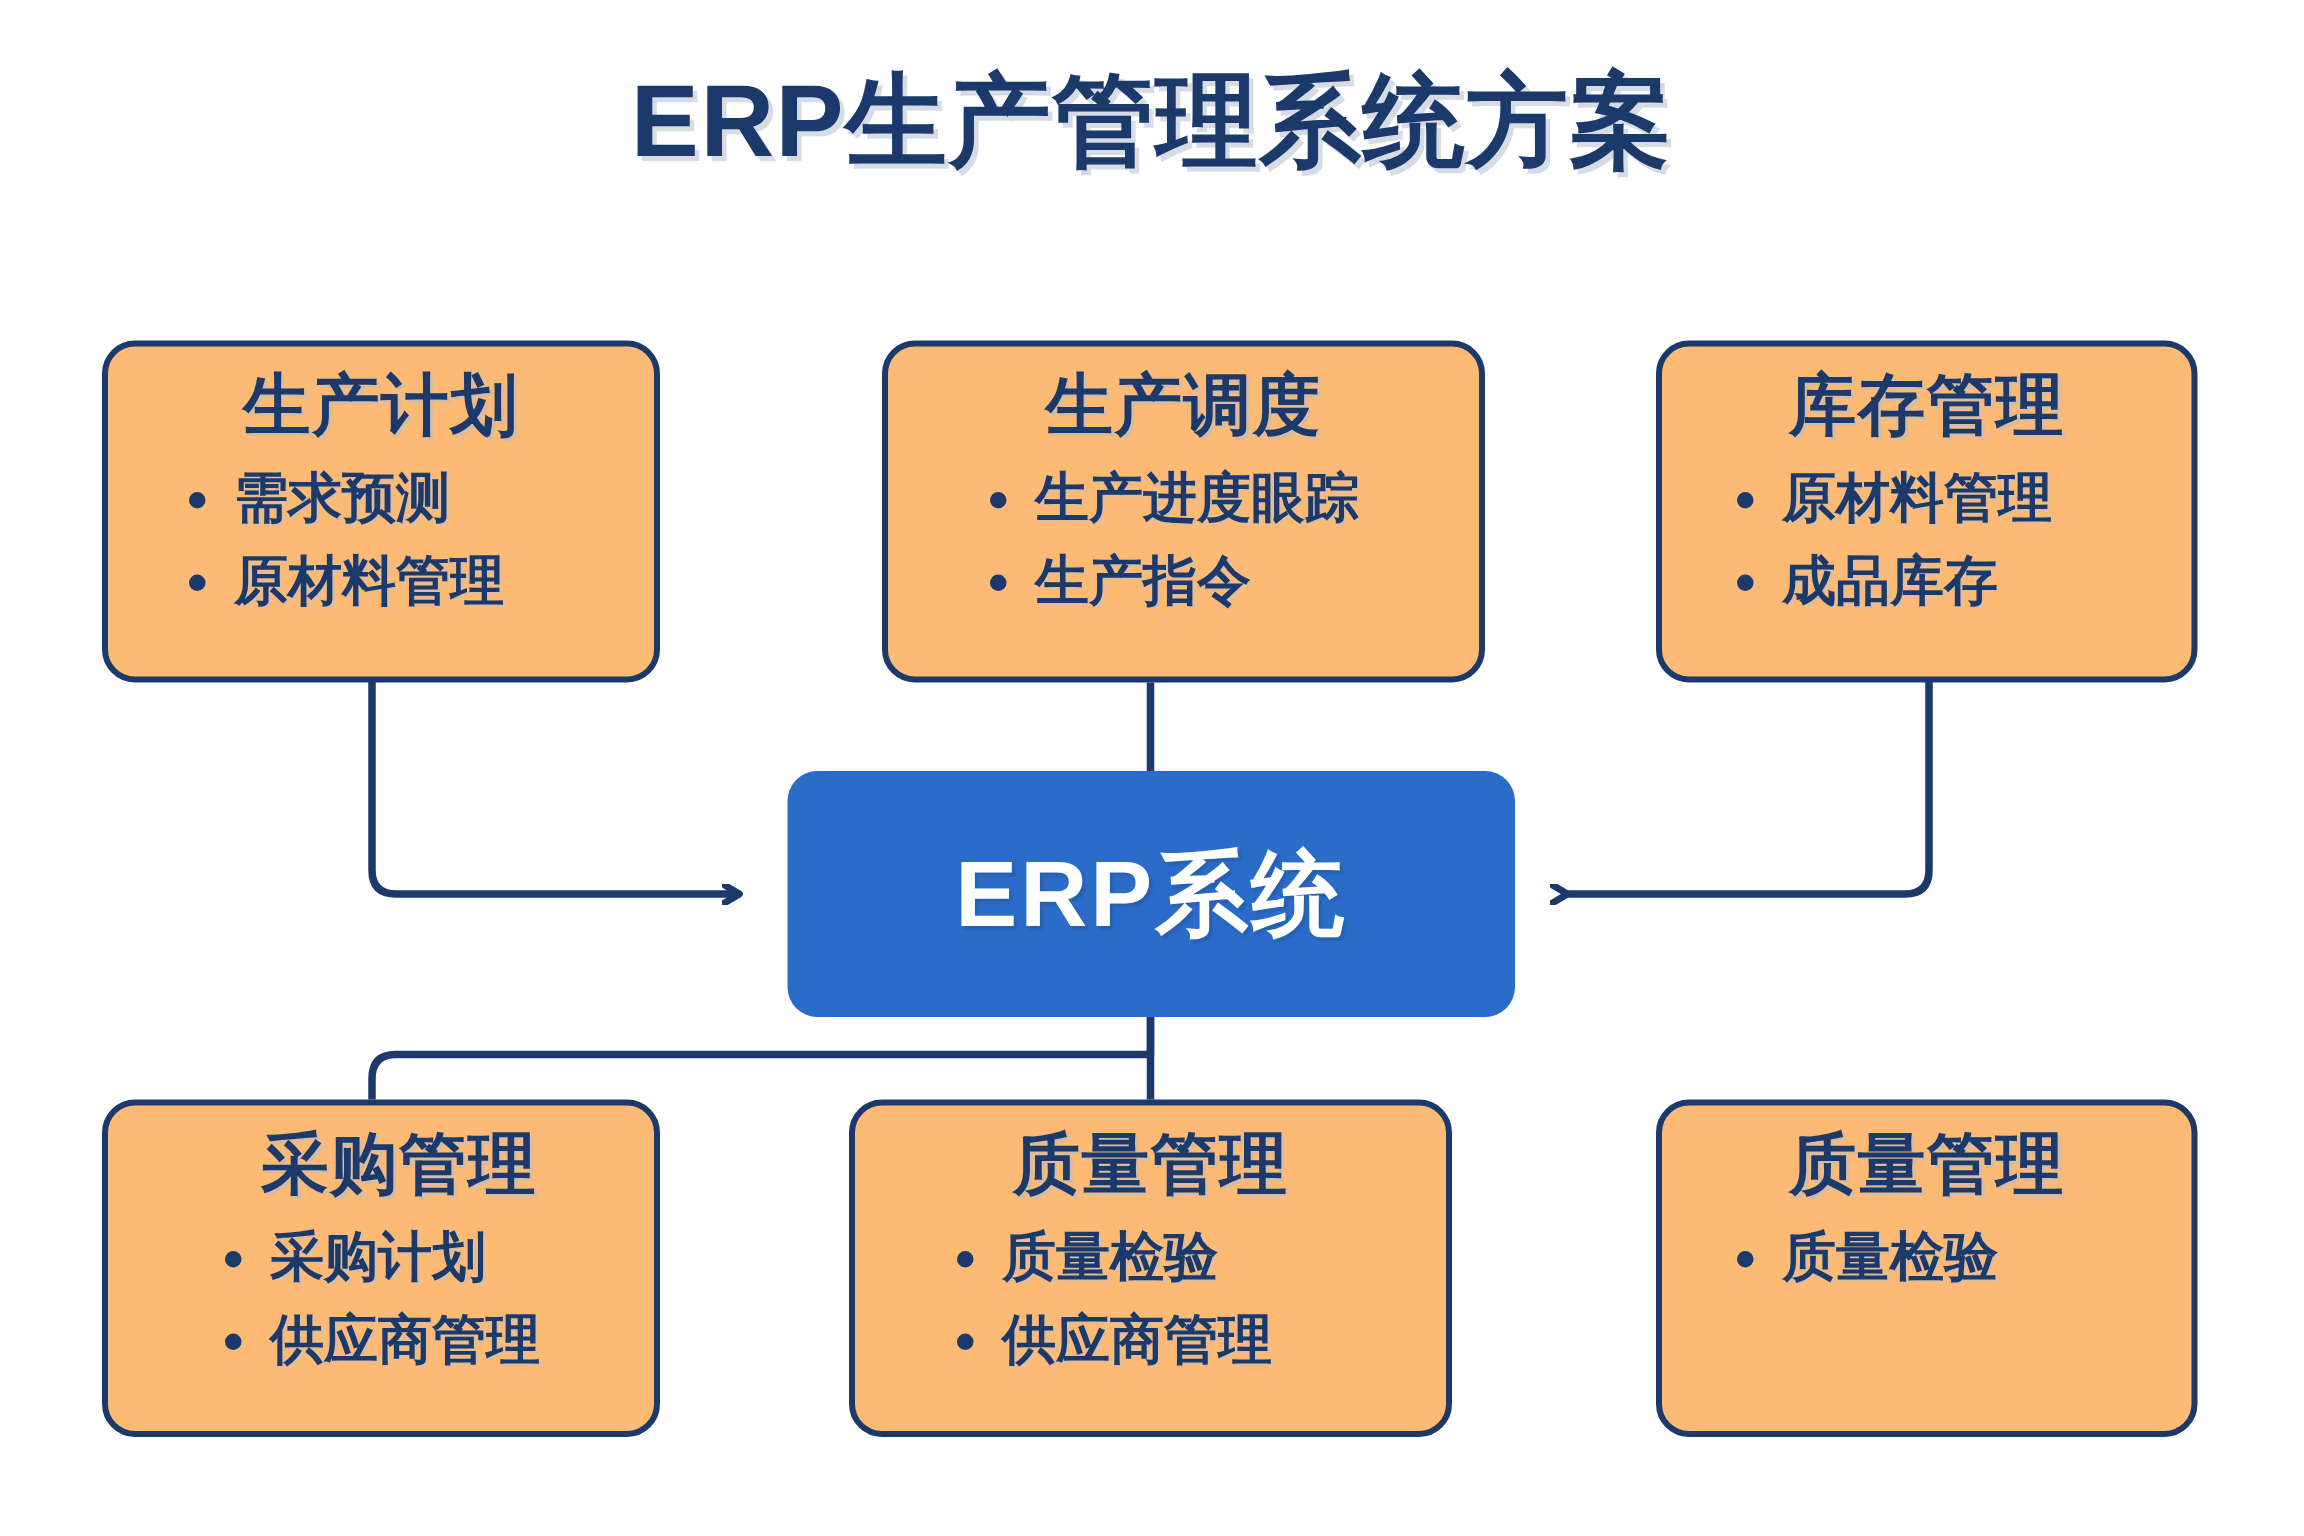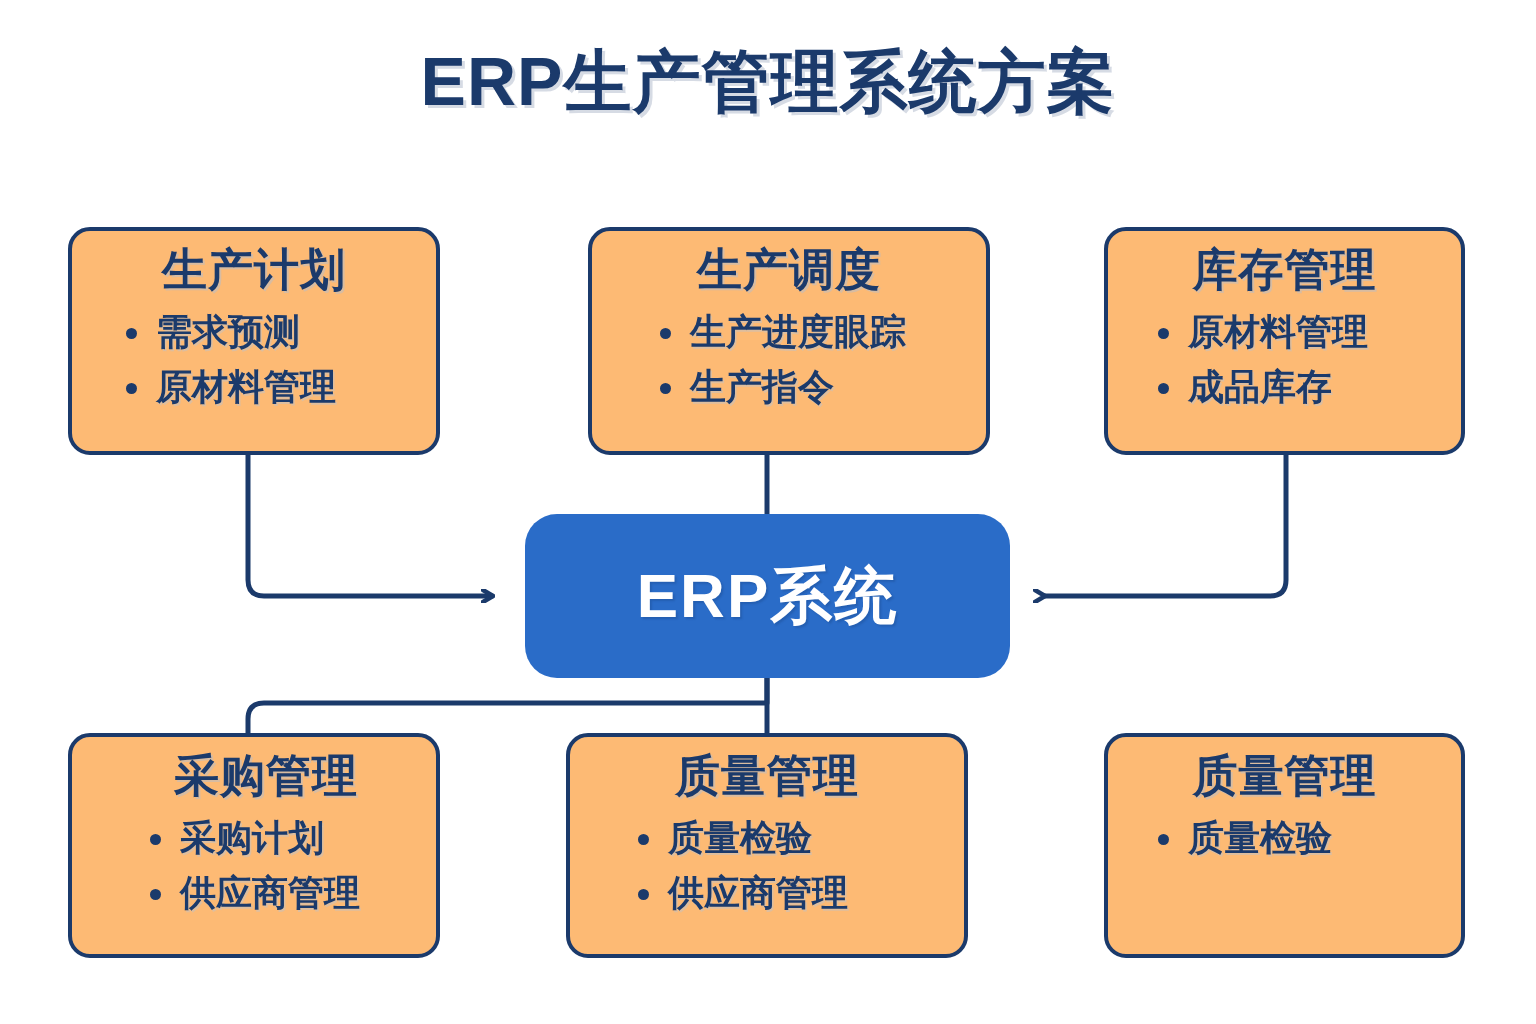--- a/index.html
+++ b/index.html
@@ -93,7 +93,7 @@
     top: 514px;
     width: 485px;
     height: 164px;
-    border-radius: 32px;
+    border-radius: 20px;
     background: #2A6CC8;
     display: flex;
     align-items: center;

